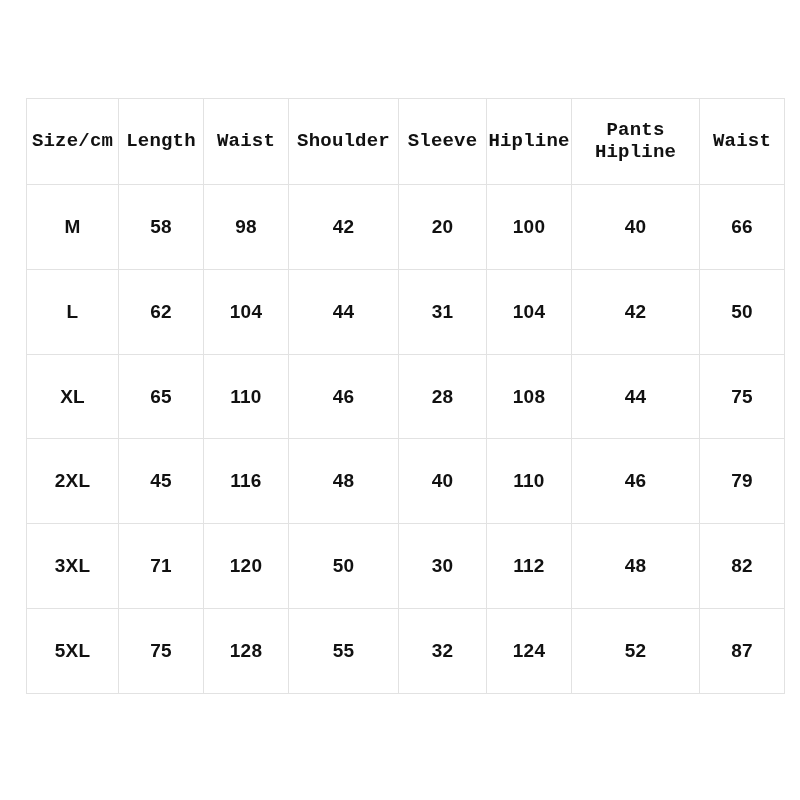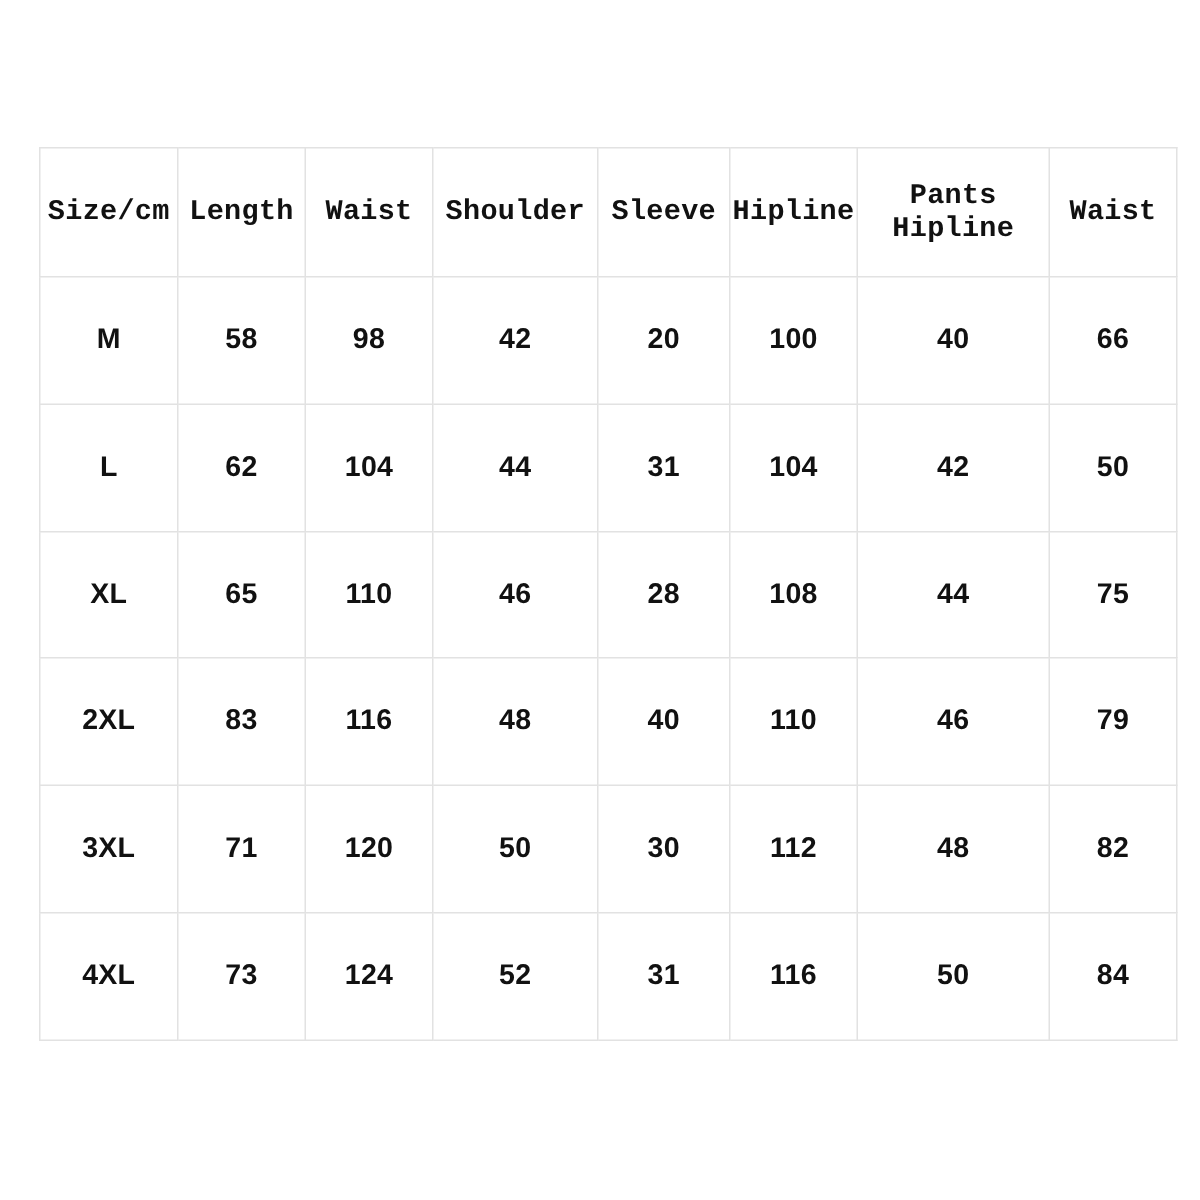--- a/index.html
+++ b/index.html
@@ -117,7 +117,7 @@
       </tr>
       <tr class="data-row">
         <td>2XL</td>
-        <td>83</td>
+        <td>45</td>
         <td>116</td>
         <td>48</td>
         <td>40</td>

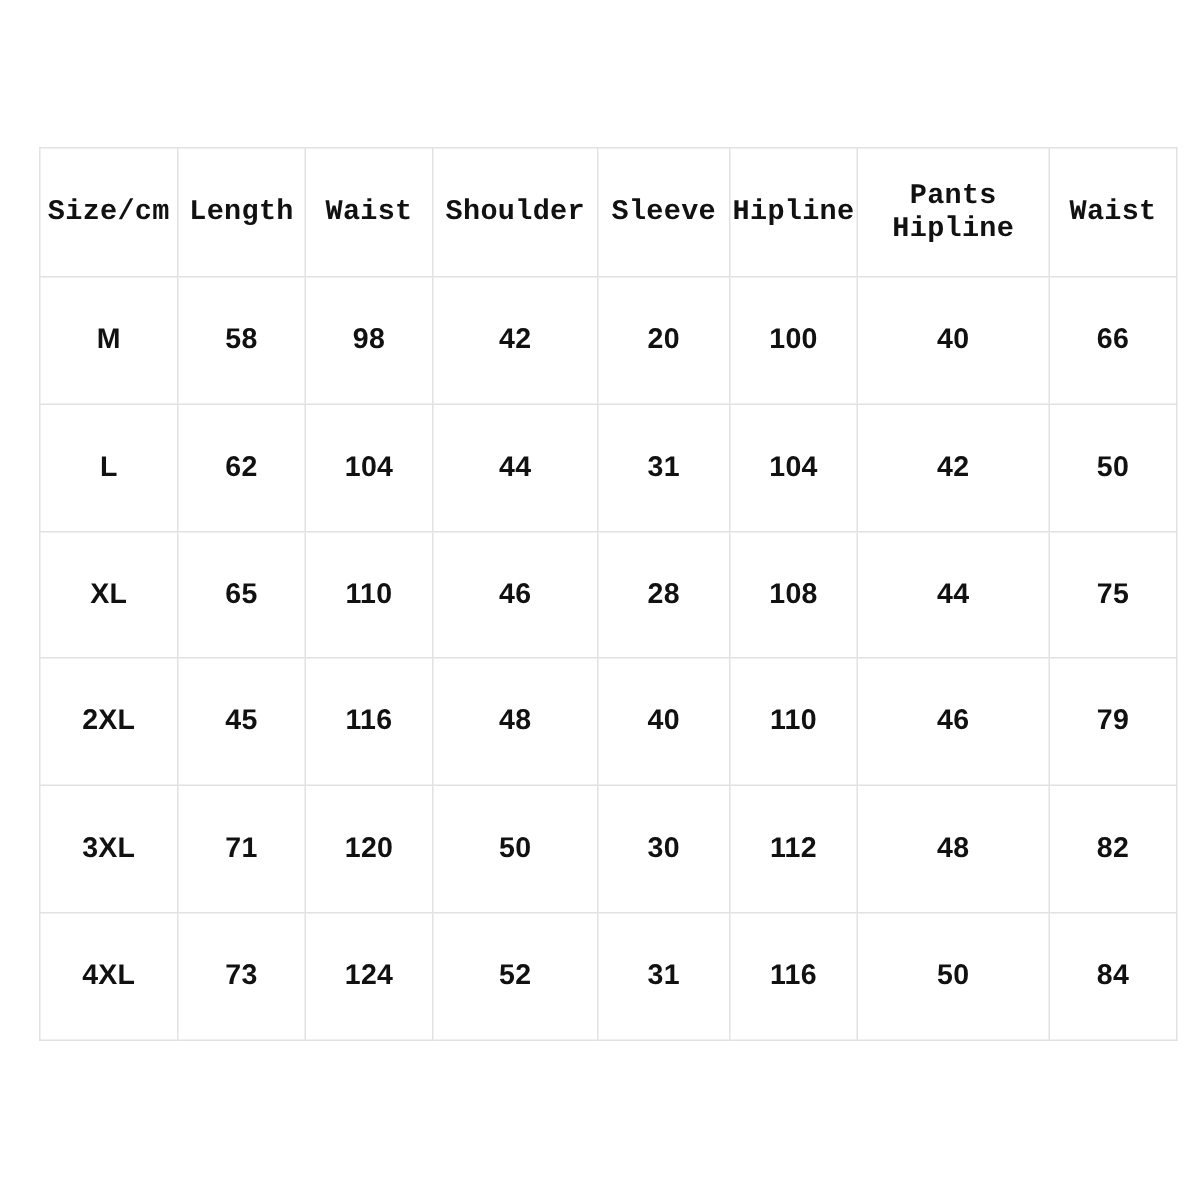--- a/index.html
+++ b/index.html
@@ -135,16 +135,6 @@
         <td>48</td>
         <td>82</td>
       </tr>
-      <tr class="data-row">
-        <td>4XL</td>
-        <td>73</td>
-        <td>124</td>
-        <td>52</td>
-        <td>31</td>
-        <td>116</td>
-        <td>50</td>
-        <td>84</td>
-      </tr>
     </tbody>
   </table>
 </div>

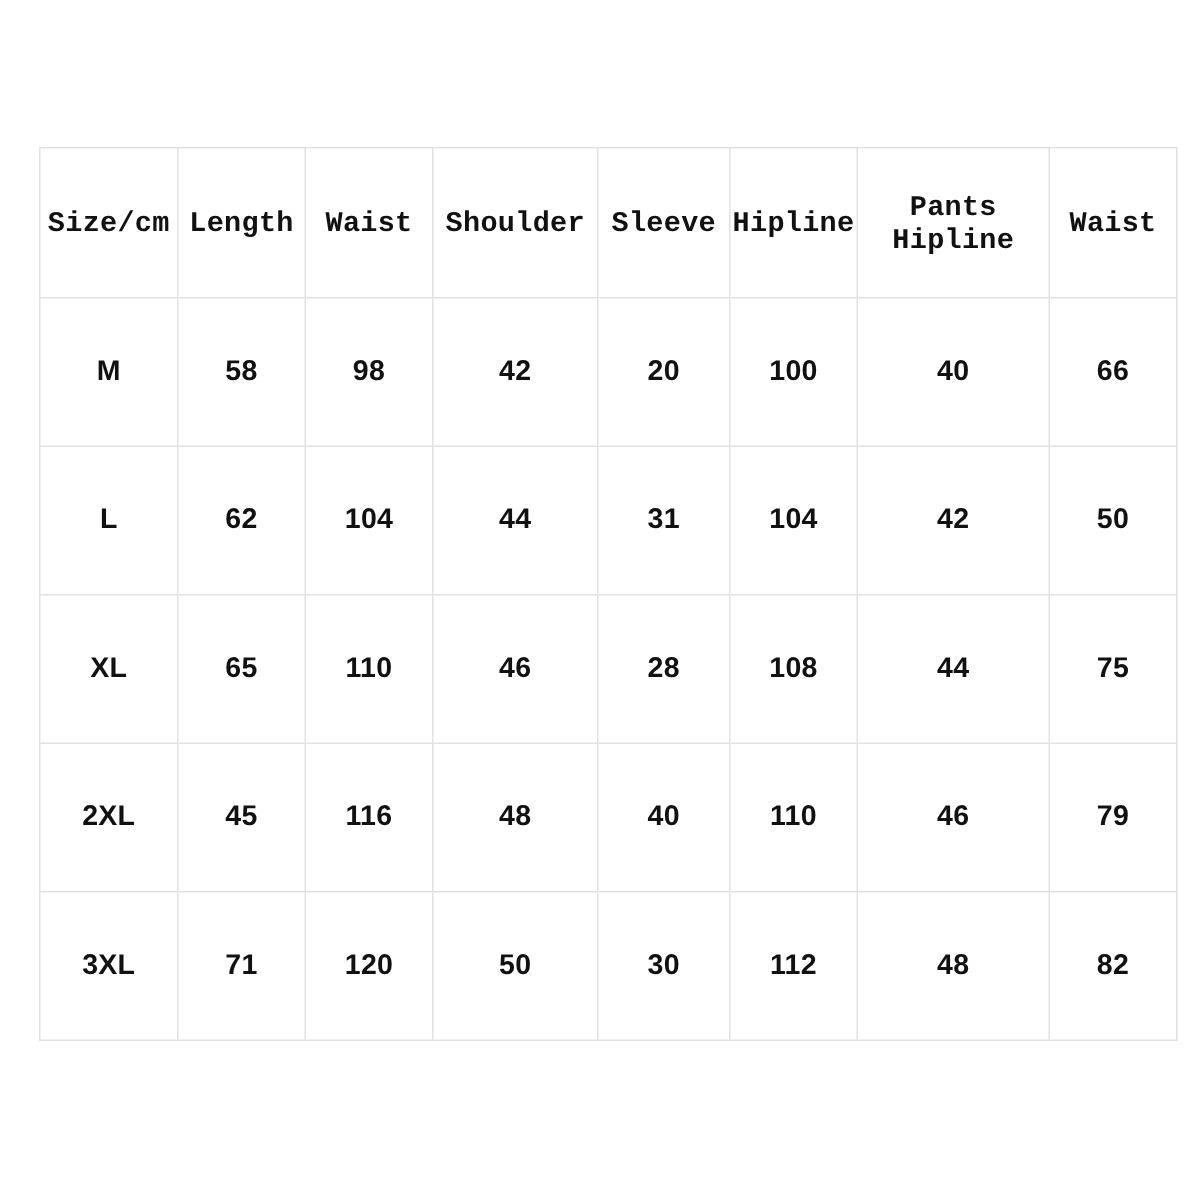--- a/index.html
+++ b/index.html
@@ -135,6 +135,16 @@
         <td>48</td>
         <td>82</td>
       </tr>
+      <tr class="data-row">
+        <td>5XL</td>
+        <td>75</td>
+        <td>128</td>
+        <td>55</td>
+        <td>32</td>
+        <td>124</td>
+        <td>52</td>
+        <td>87</td>
+      </tr>
     </tbody>
   </table>
 </div>

